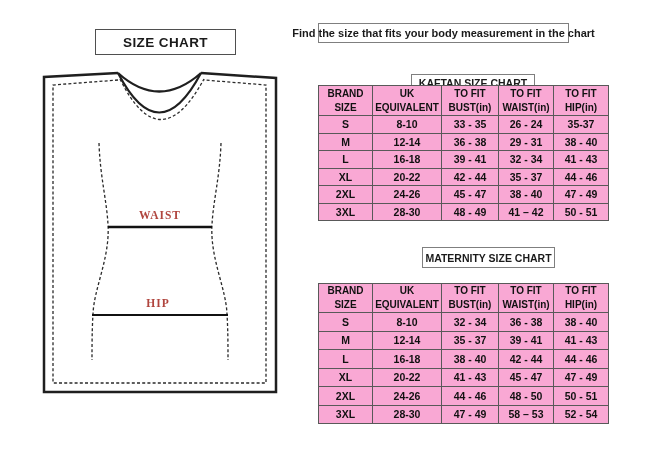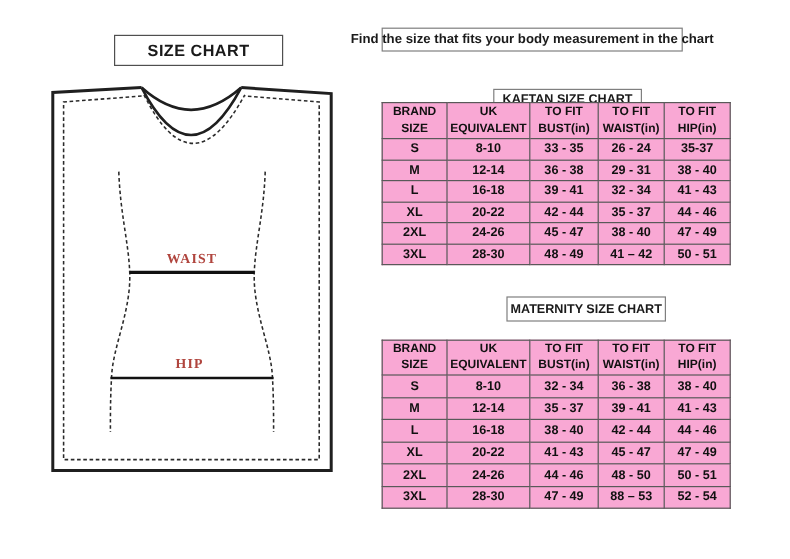--- a/index.html
+++ b/index.html
@@ -207,7 +207,7 @@
           <td>3XL</td>
           <td>28-30</td>
           <td>47 - 49</td>
-          <td>88 – 53</td>
+          <td>58 – 53</td>
           <td>52 - 54</td>
         </tr>
       </tbody>

